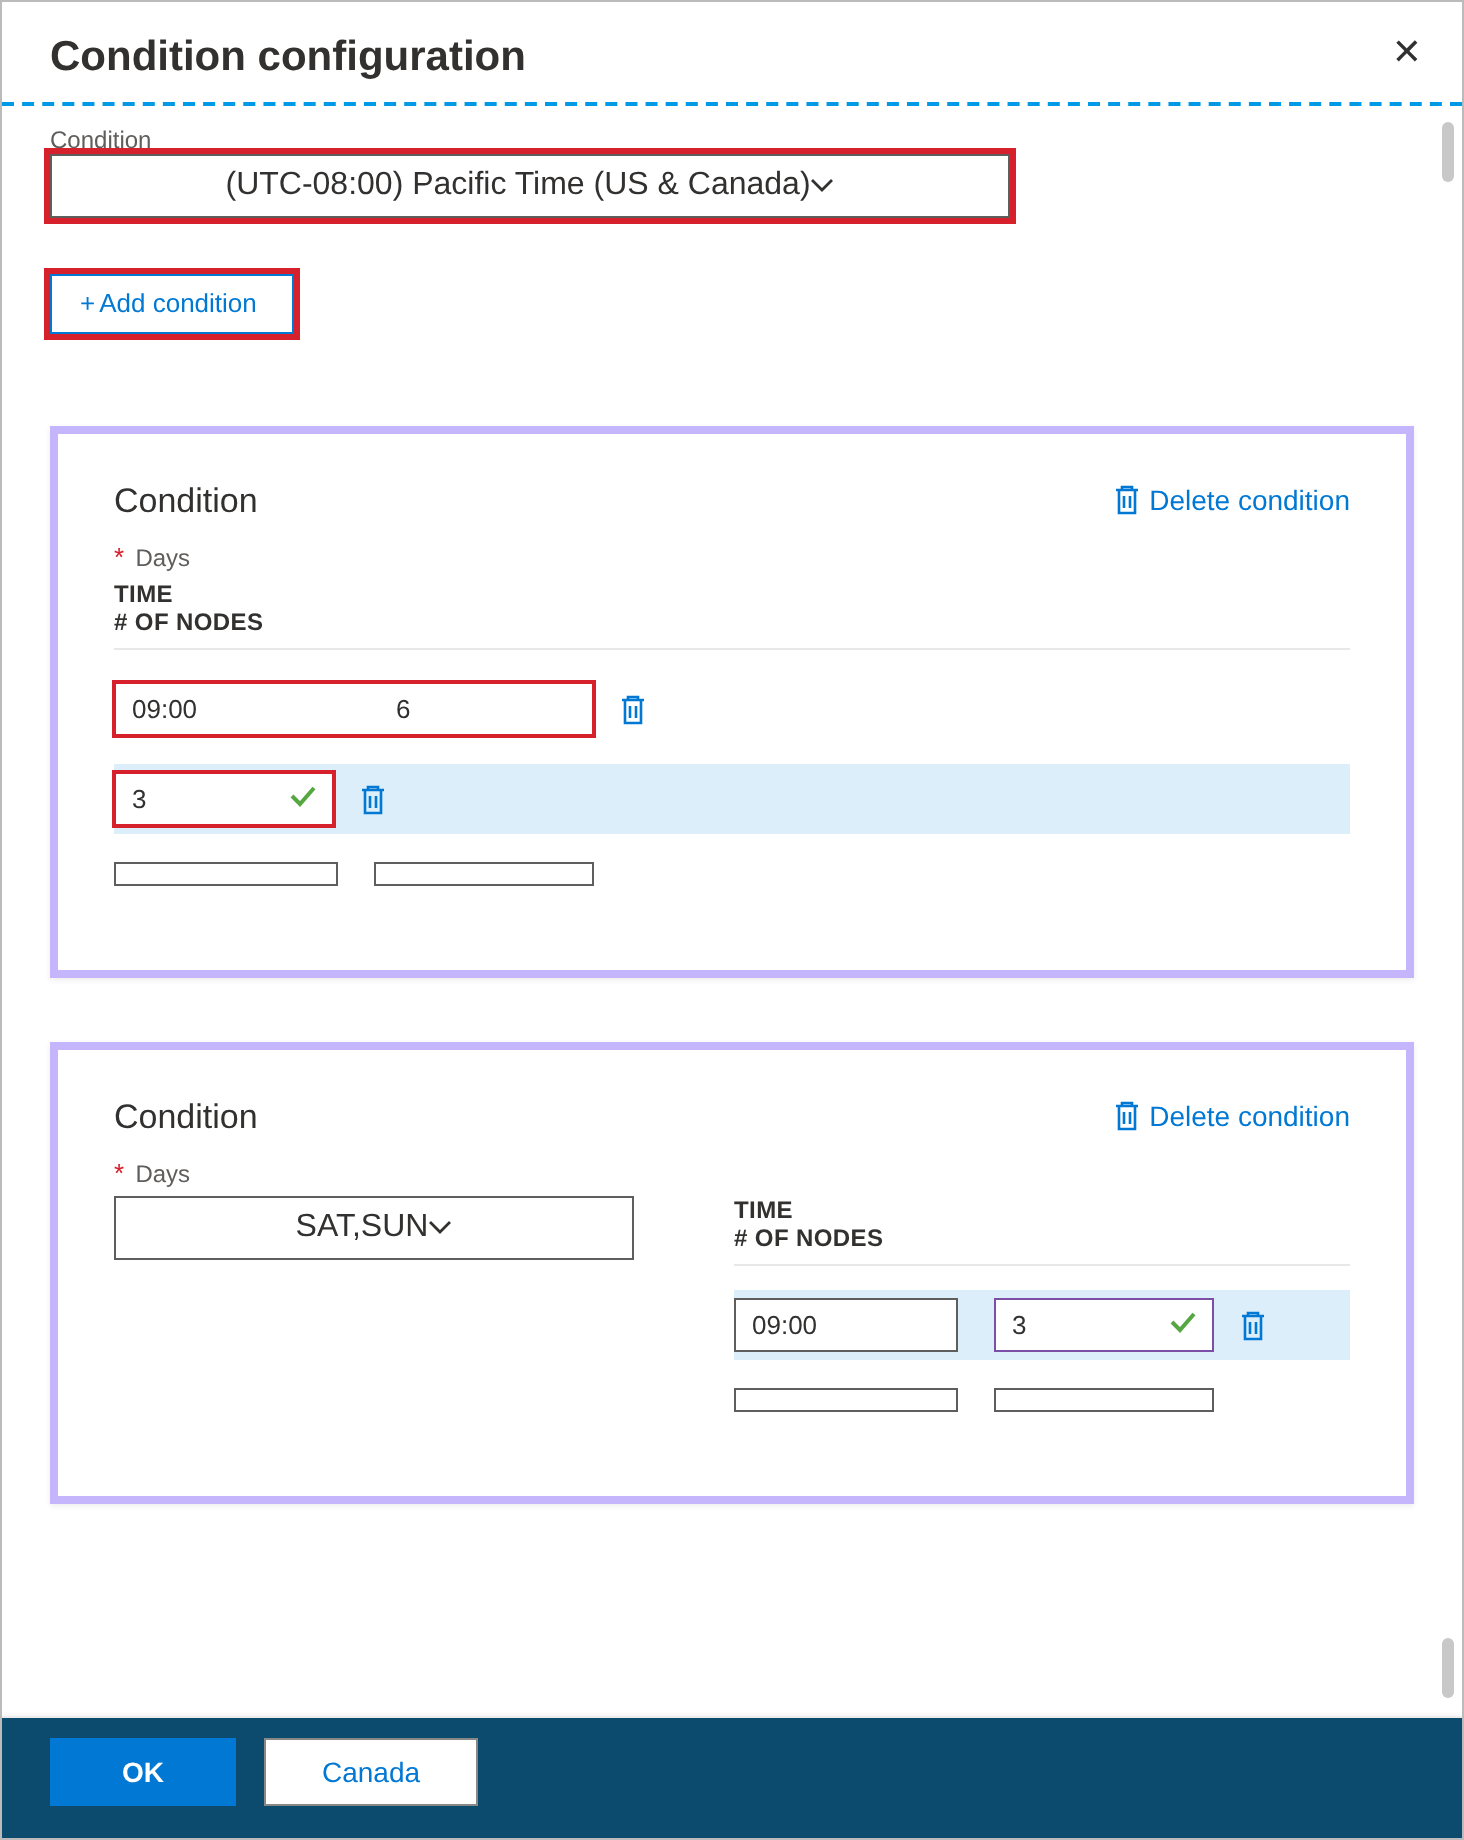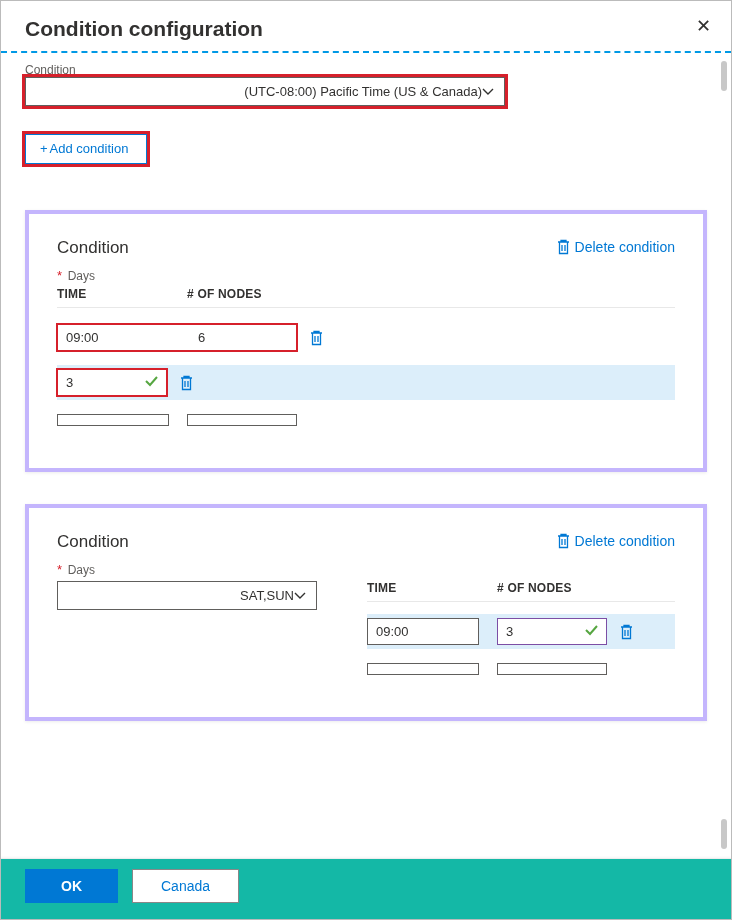--- a/index.html
+++ b/index.html
@@ -65,10 +65,10 @@
     background: #fff;
     padding: 6px 10px;
     display: flex;
-    justify-content: flex-end;
-    align-items: center;
-    cursor: pointer;
-    font-size: 13px;
+    justify-content: center;
+    align-items: center;
+    cursor: pointer;
+    font-size: 16px;
   }
   .highlight-red {
     outline: 2px solid #d6202b;

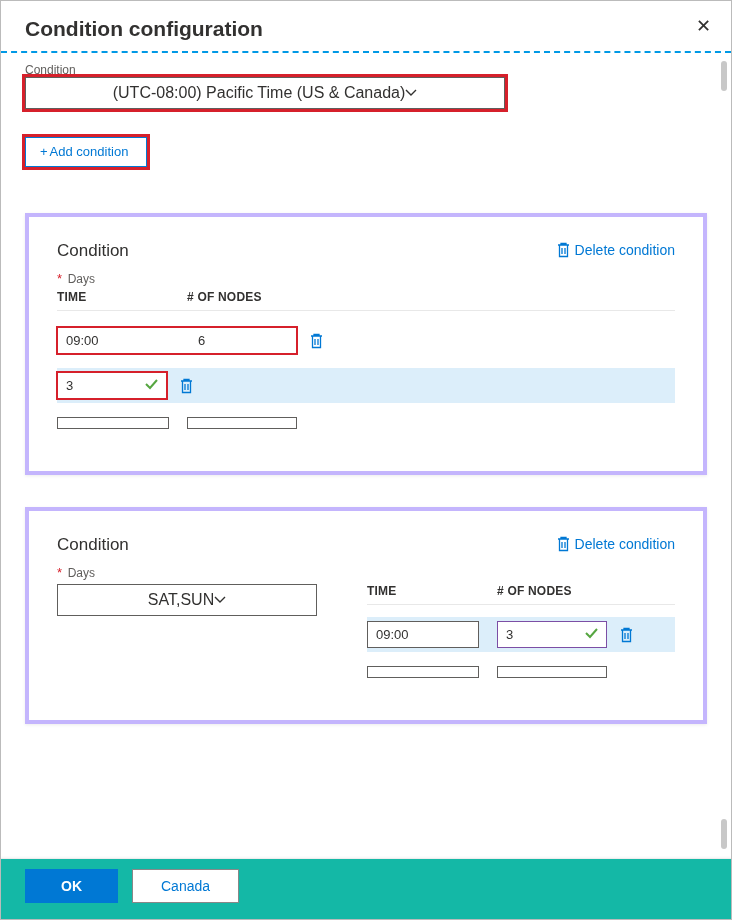--- a/index.html
+++ b/index.html
@@ -136,6 +136,7 @@
     padding: 0 0 6px 0;
     border-bottom: 1px solid #e8e8e8;
     margin-bottom: 12px;
+    flex-direction: column;
   }
   .col-time { width: 130px; }
   .col-nodes { width: 120px; }

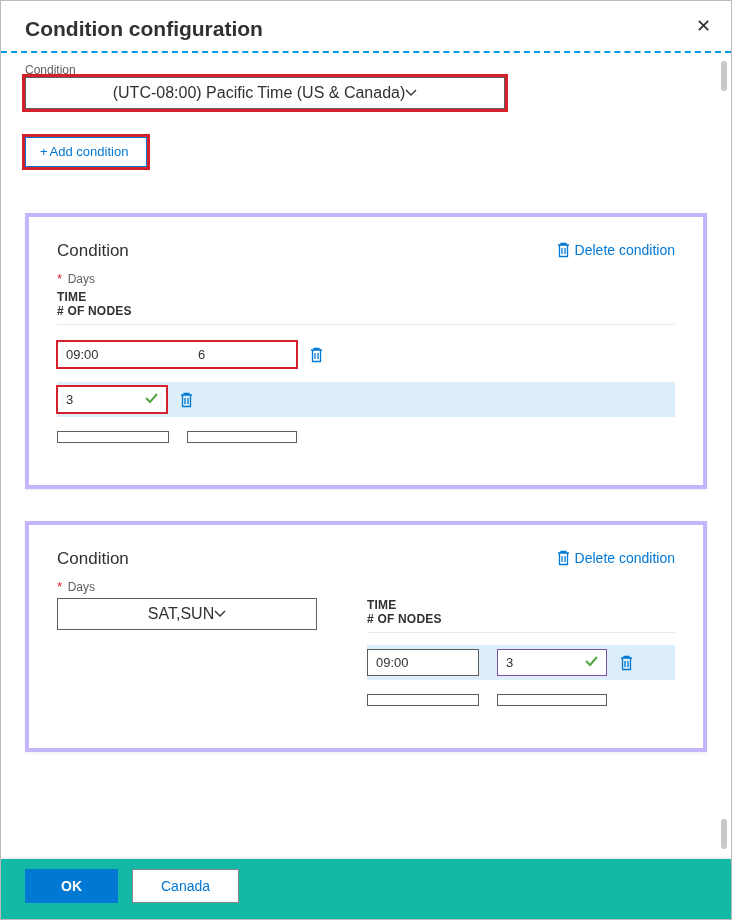--- a/index.html
+++ b/index.html
@@ -188,7 +188,7 @@
     bottom: 0;
     padding: 10px 36px 16px 24px;
     border-top: 1px solid #ededed;
-    background: #14b8a6;
+    background: #0c4a6e;
     display: flex;
     gap: 14px;
     box-shadow: 0 -1px 2px rgba(0,0,0,0.04);

